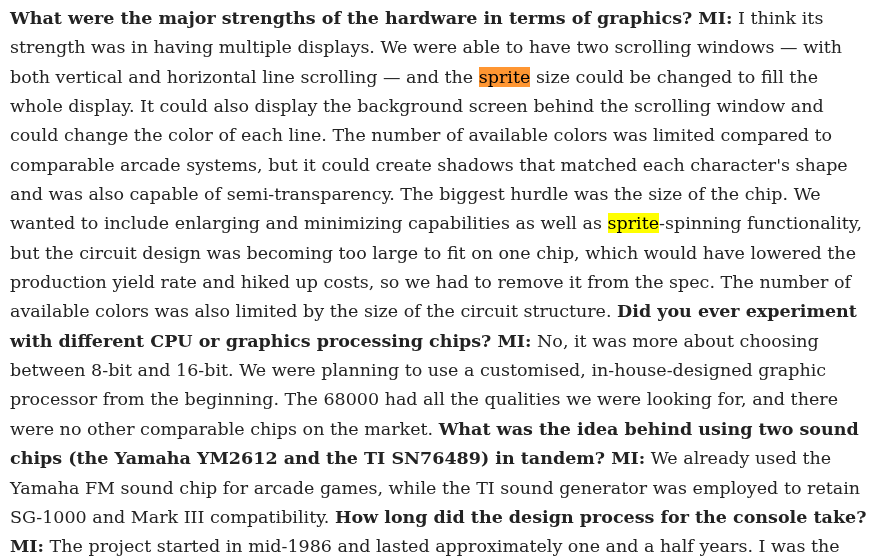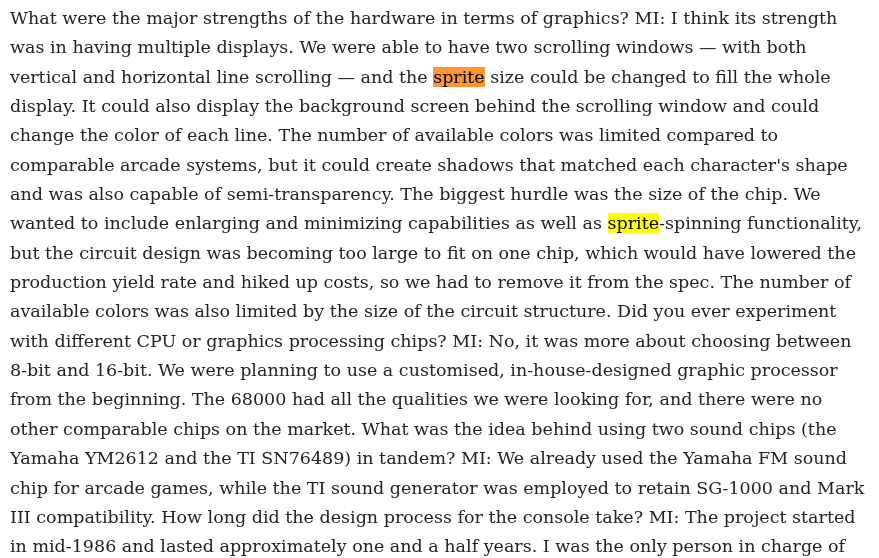--- a/index.html
+++ b/index.html
@@ -31,7 +31,7 @@
     font-weight: normal;
   }
   .seg-bold {
-    font-weight: normal;
+    font-weight: bold;
   }
   .seg-highlight-current {
     font-weight: normal;

